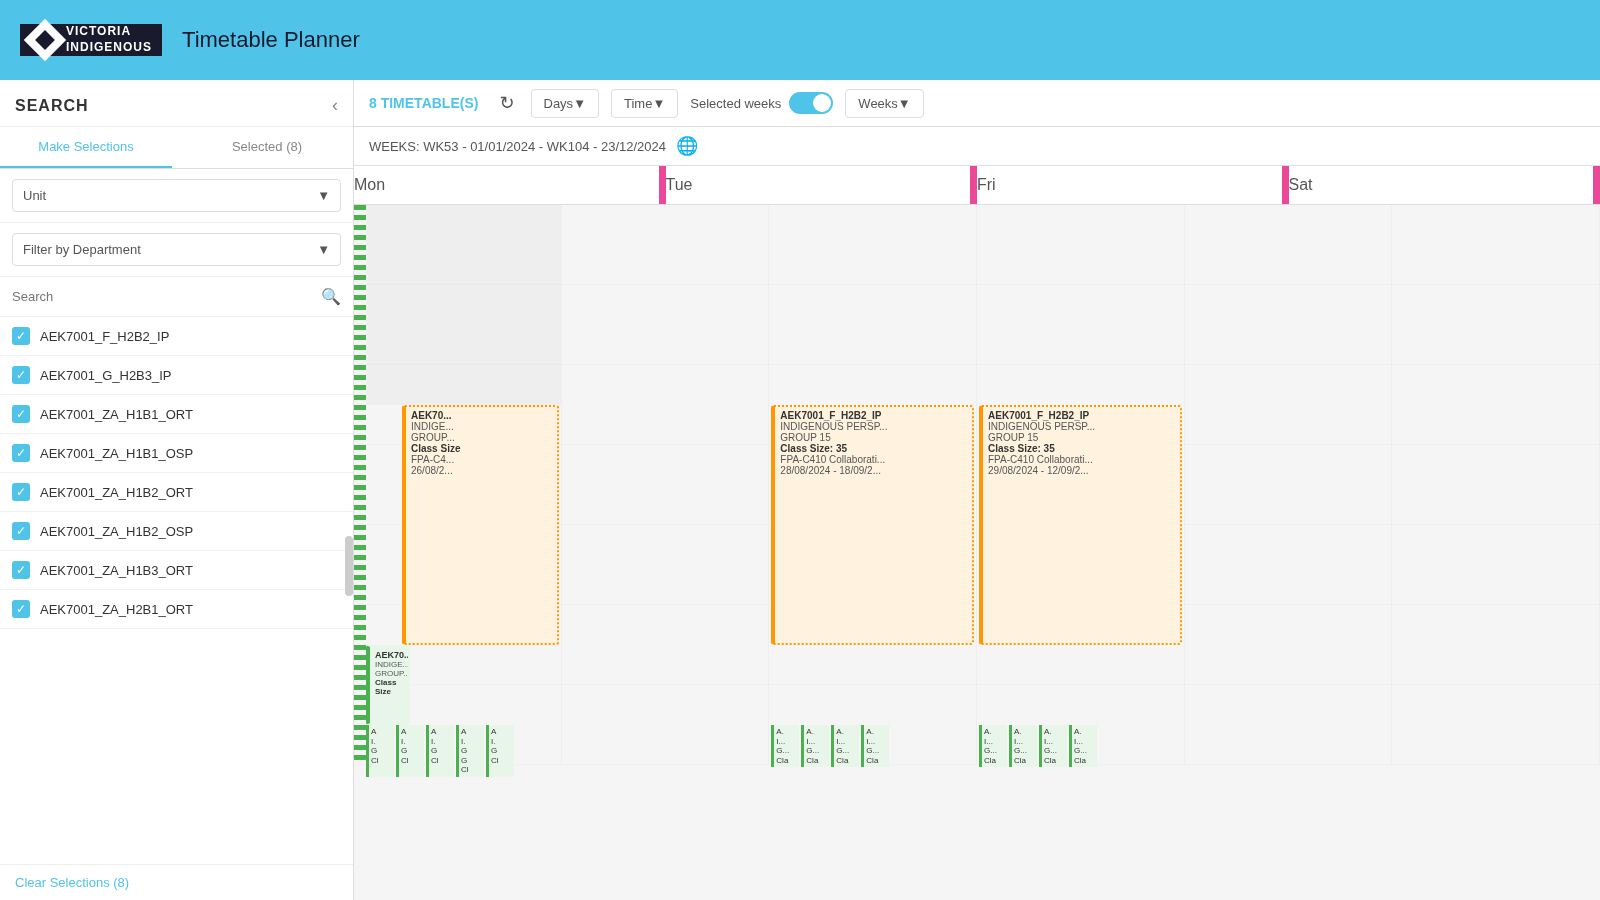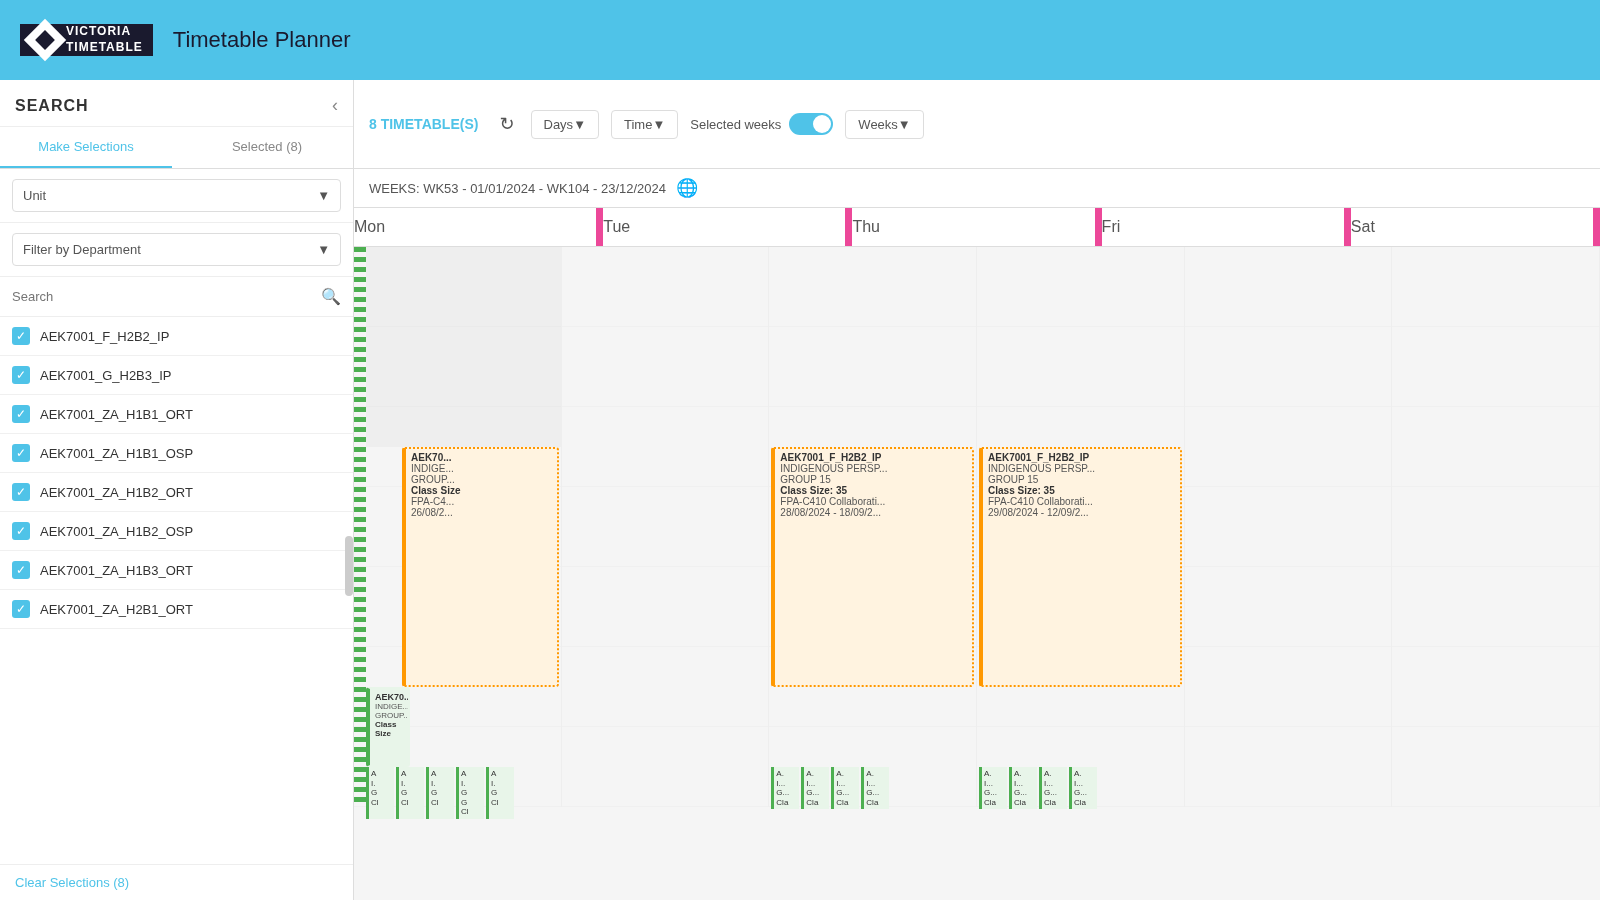--- a/index.html
+++ b/index.html
@@ -308,7 +308,7 @@
       </div>
       <div>
         <div style="font-size:12px;font-weight:bold;color:white;letter-spacing:1px;">VICTORIA</div>
-        <div style="font-size:12px;font-weight:bold;color:white;letter-spacing:1px;">TIMETABLE</div>
+        <div style="font-size:12px;font-weight:bold;color:white;letter-spacing:1px;">INDIGENOUS</div>
       </div>
     </div>
   </div>

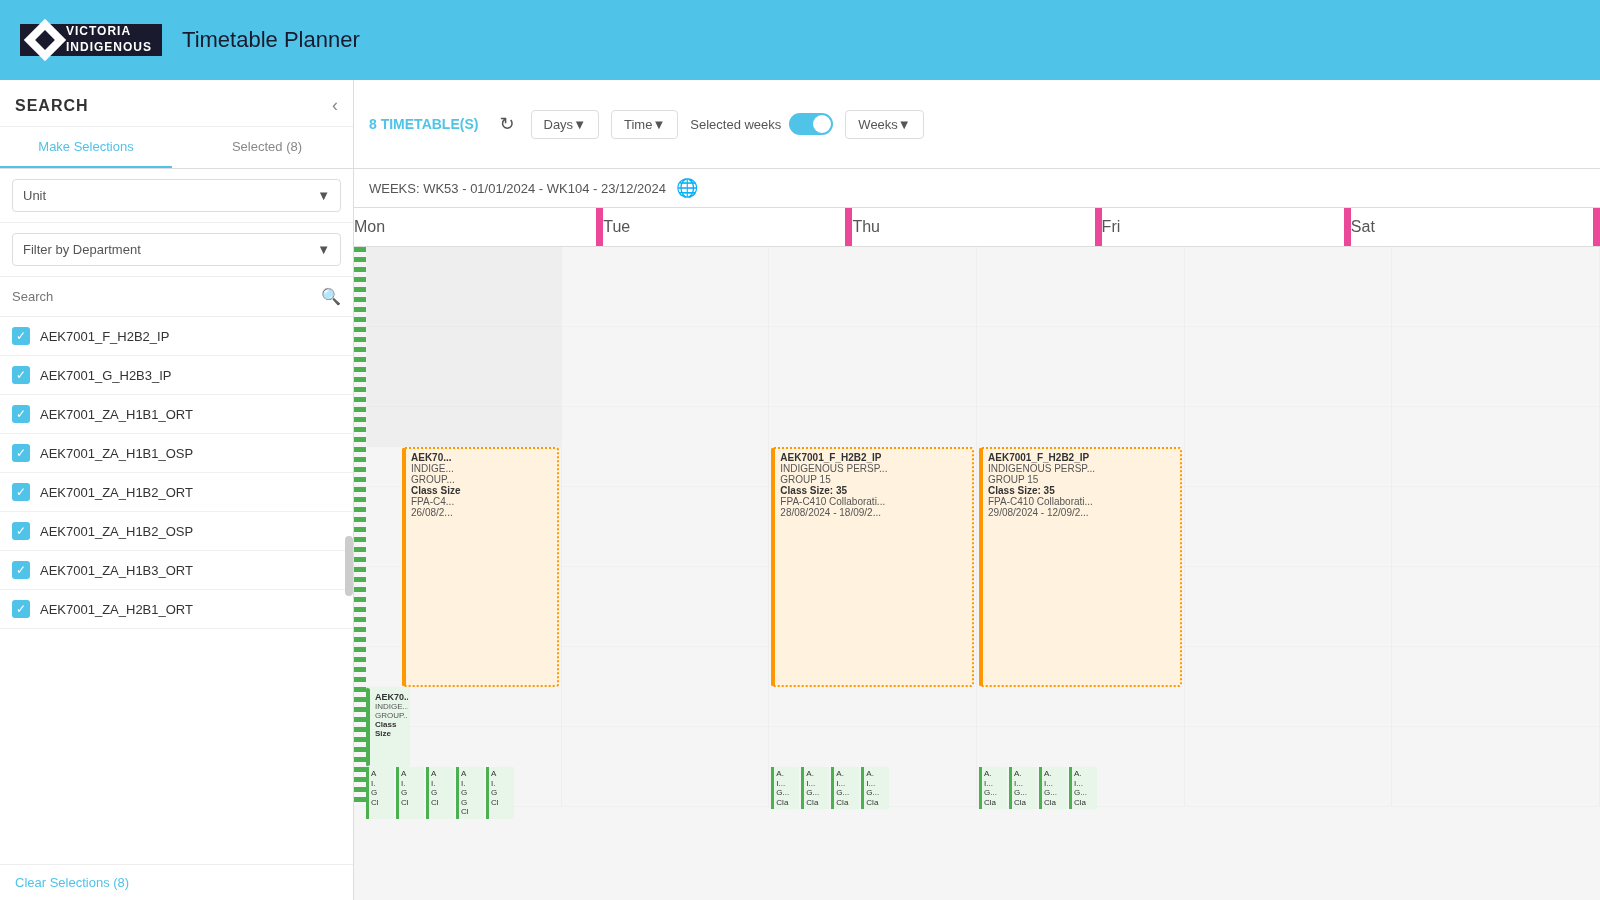--- a/index.html
+++ b/index.html
@@ -155,7 +155,7 @@
     .cal-toolbar {
       display: flex;
       align-items: center;
-      padding: 29px 15px;
+      padding: 8px 15px;
       border-bottom: 1px solid #ddd;
       background: white;
       gap: 12px;

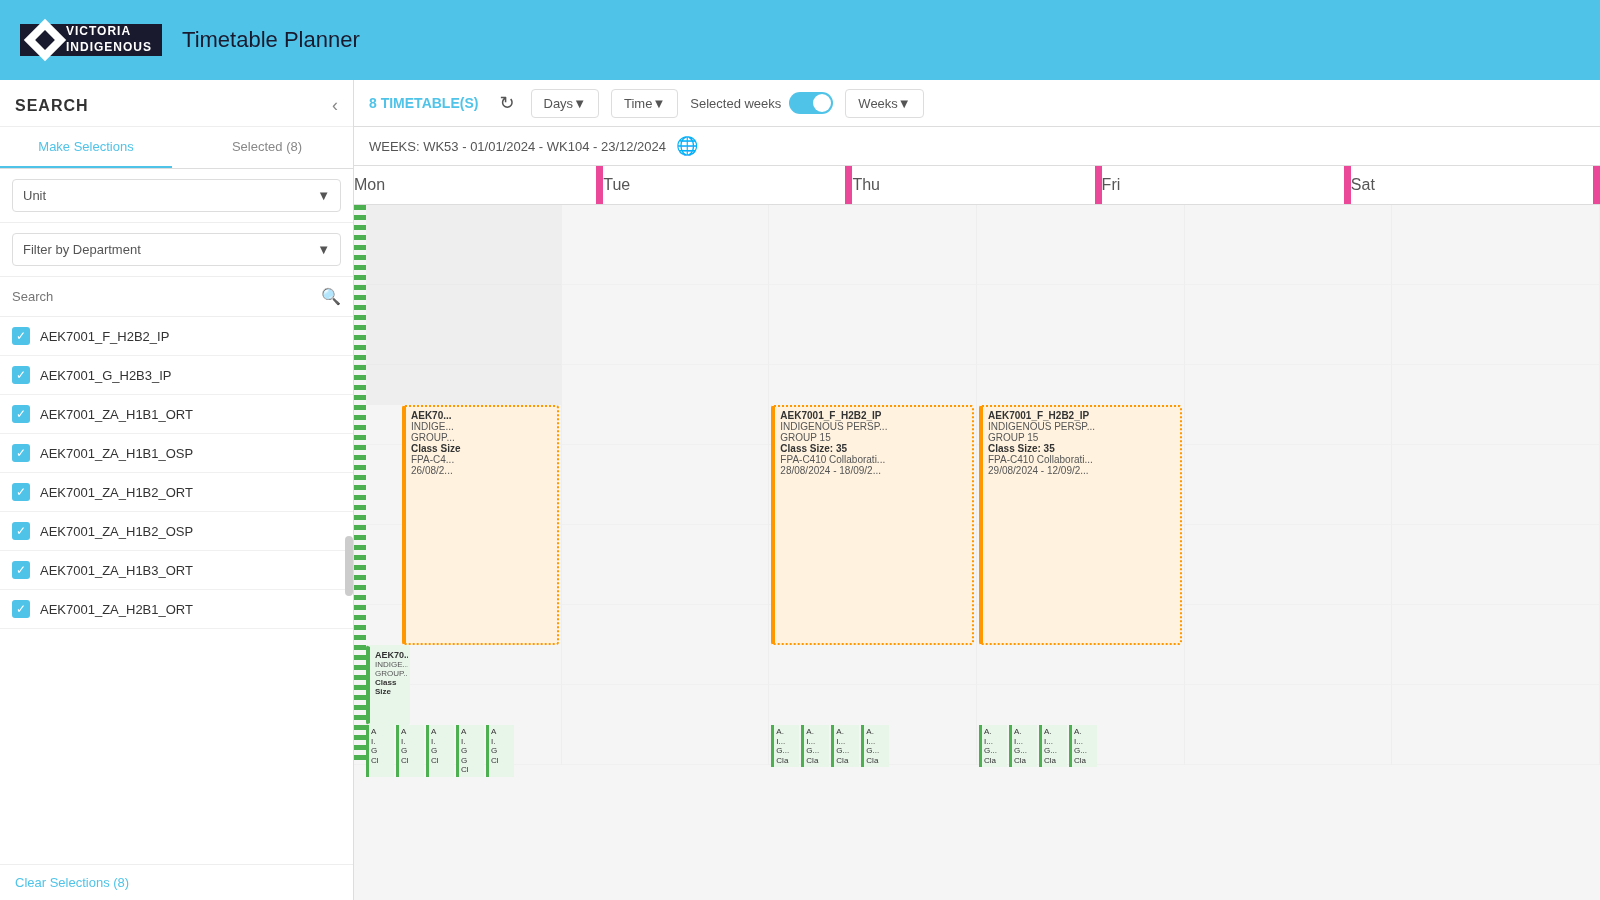--- a/index.html
+++ b/index.html
@@ -440,7 +440,6 @@
         <div class="days-header">
           <div class="day-col-header">Mon</div>
           <div class="day-col-header">Tue</div>
-          <div class="day-col-header">Thu</div>
           <div class="day-col-header">Fri</div>
           <div class="day-col-header">Sat</div>
         </div>

